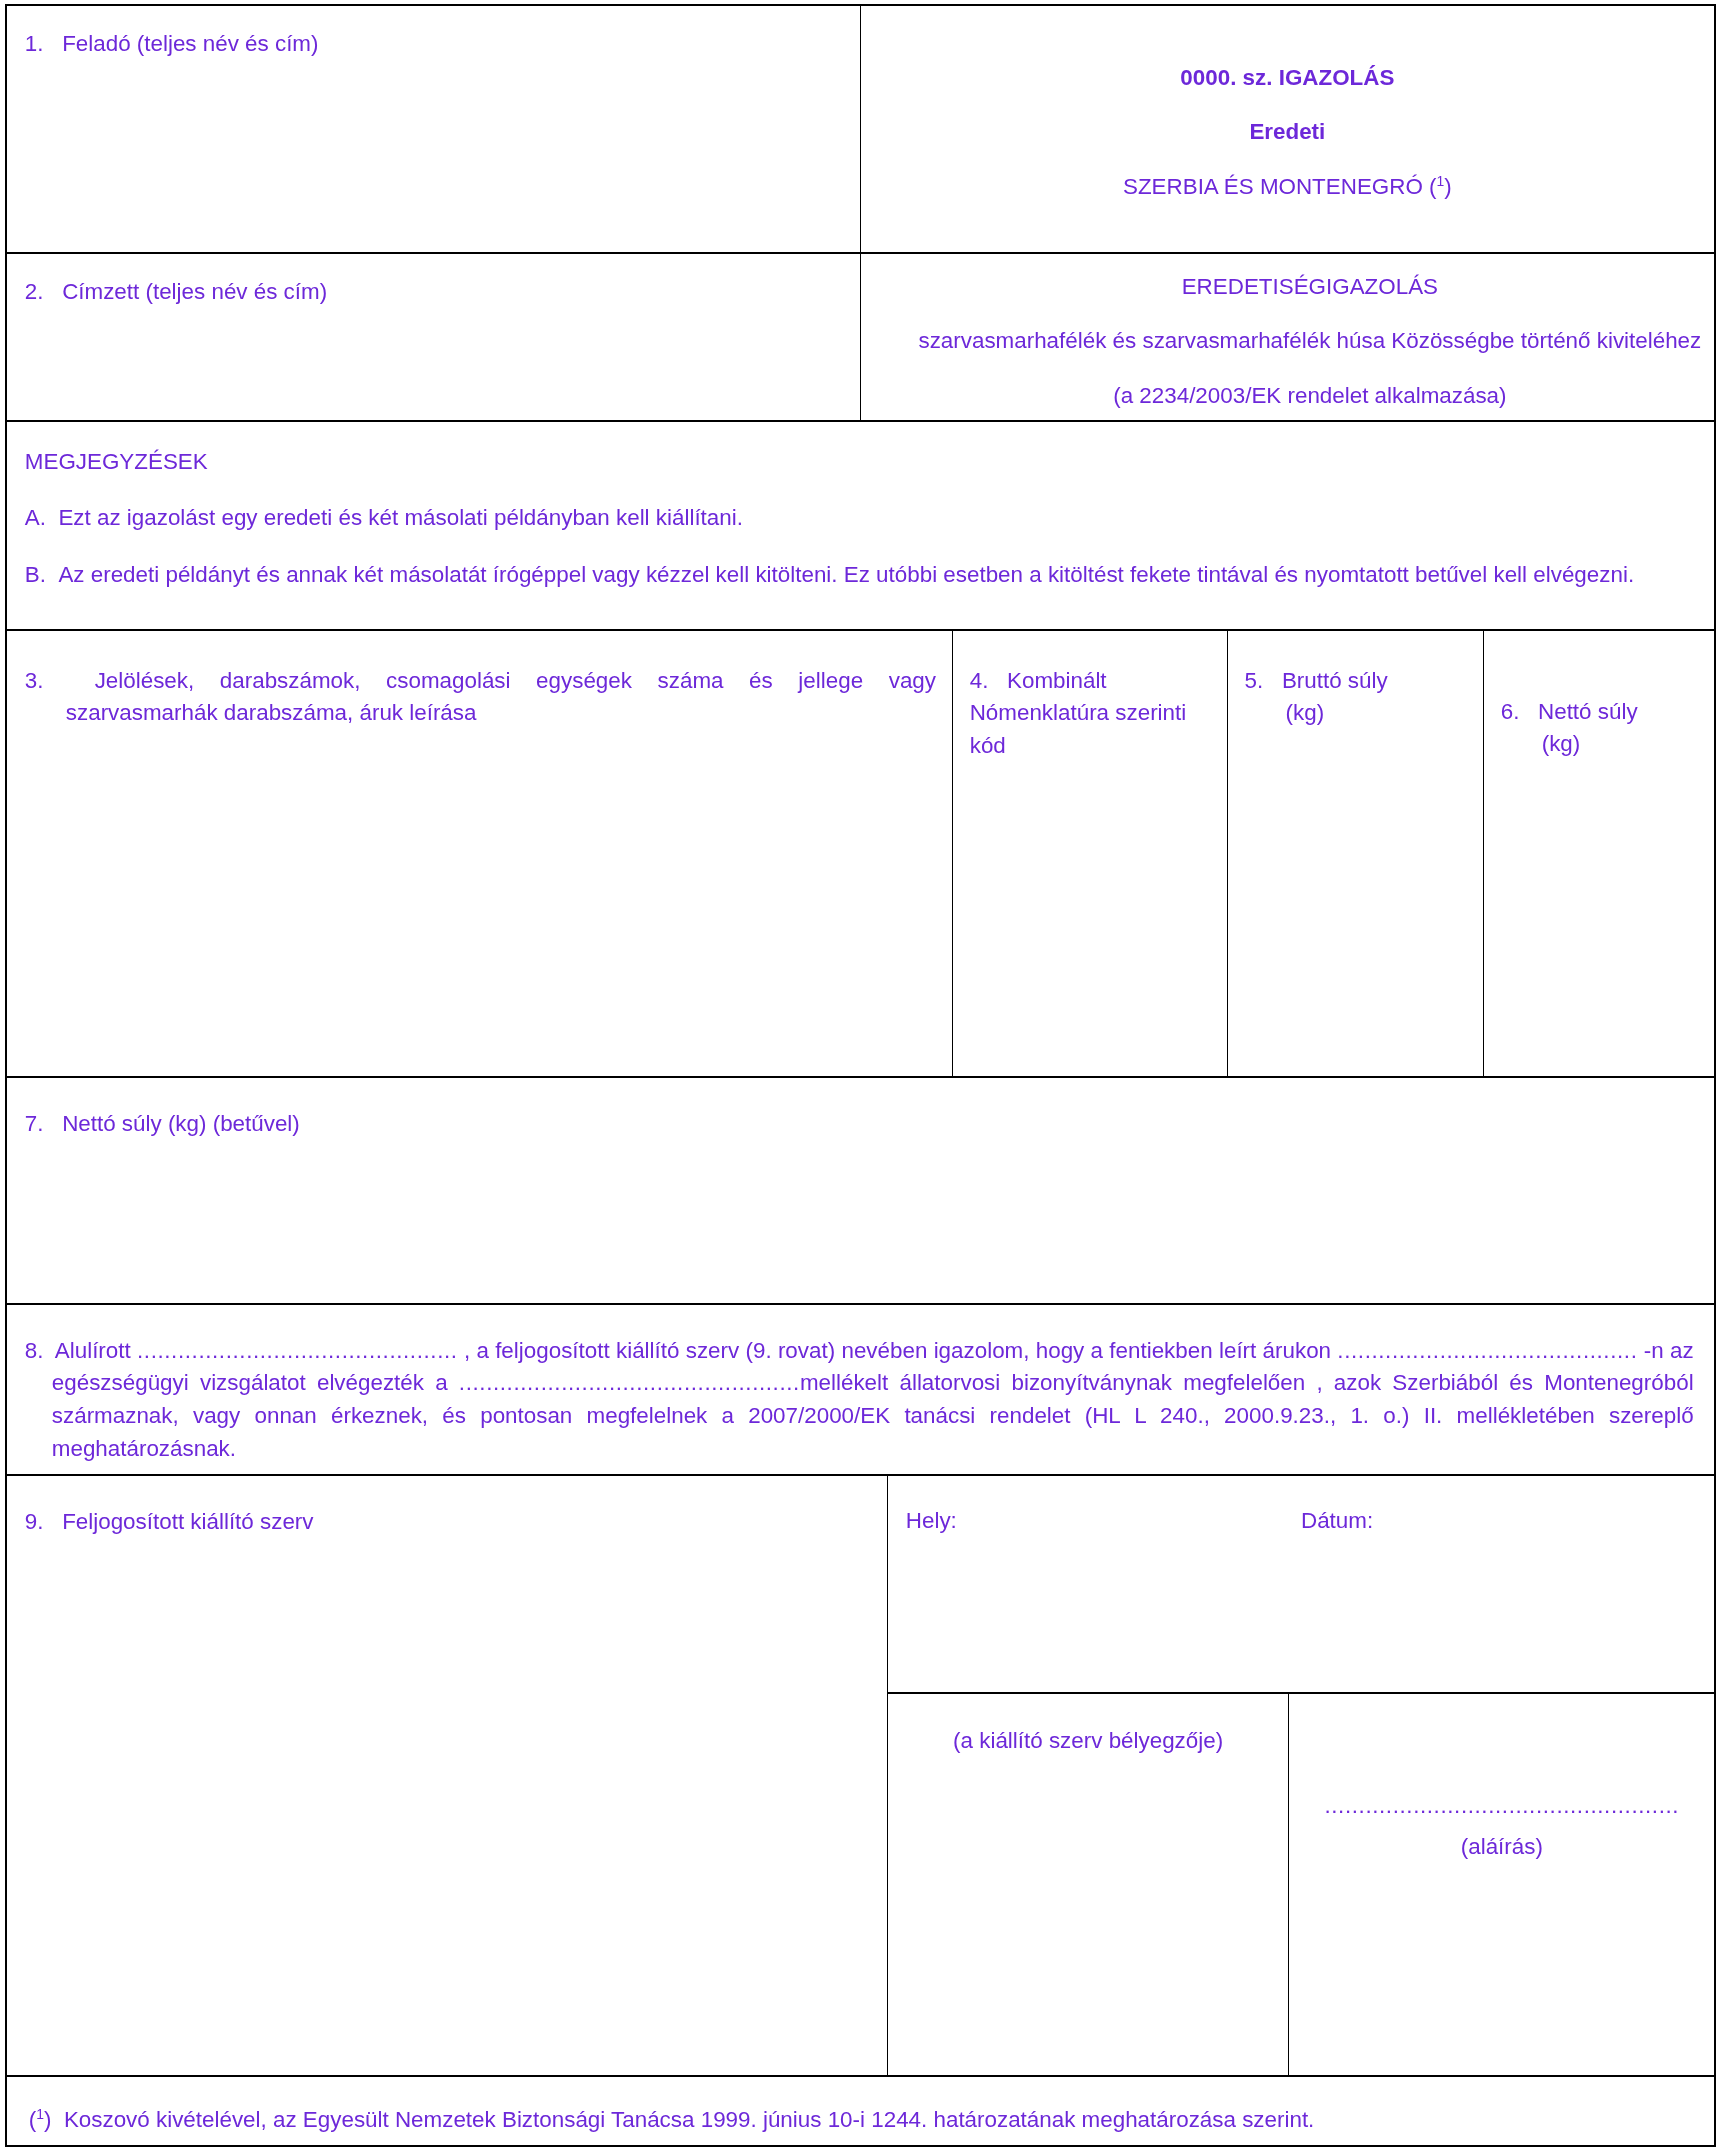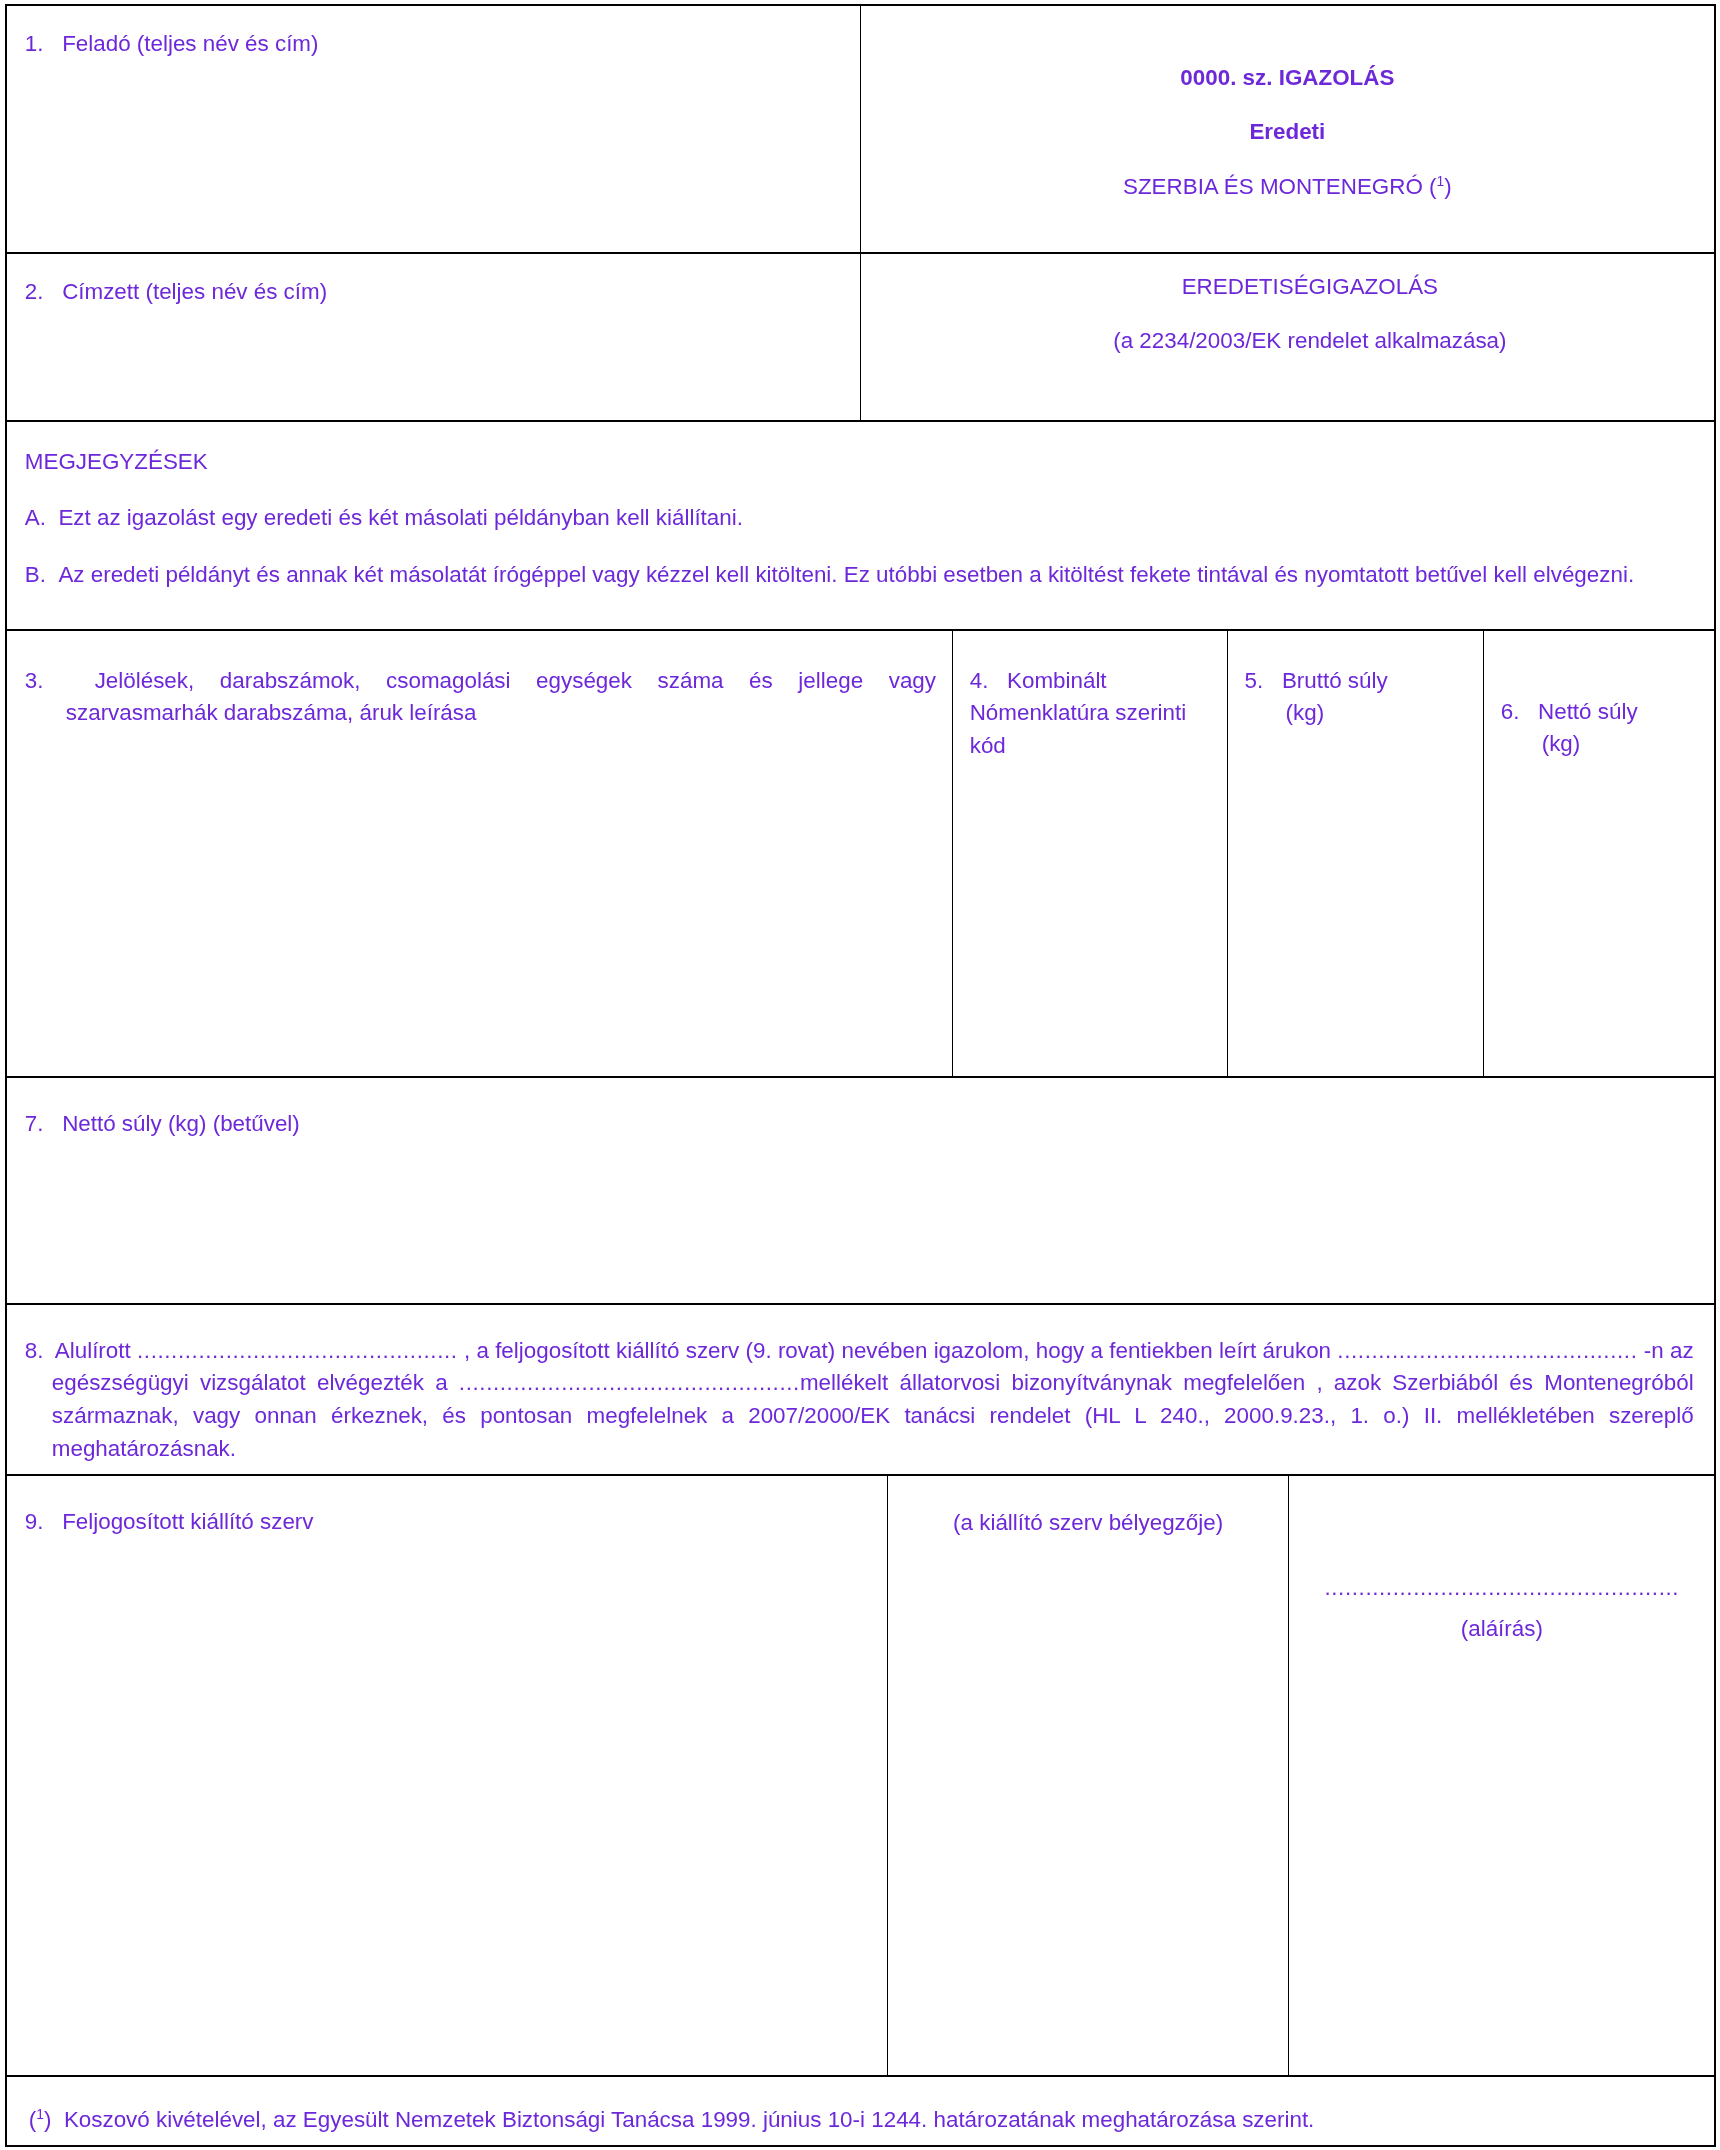--- a/index.html
+++ b/index.html
@@ -84,6 +84,7 @@
       </div>
       <div class="cell half center-col">
         <div class="line">EREDETISÉGIGAZOLÁS</div>
+        <div class="line">szarvasmarhafélék és szarvasmarhafélék húsa Közösségbe történő kiviteléhez</div>
         <div class="line">(a 2234/2003/EK rendelet alkalmazása)</div>
       </div>
     </div>

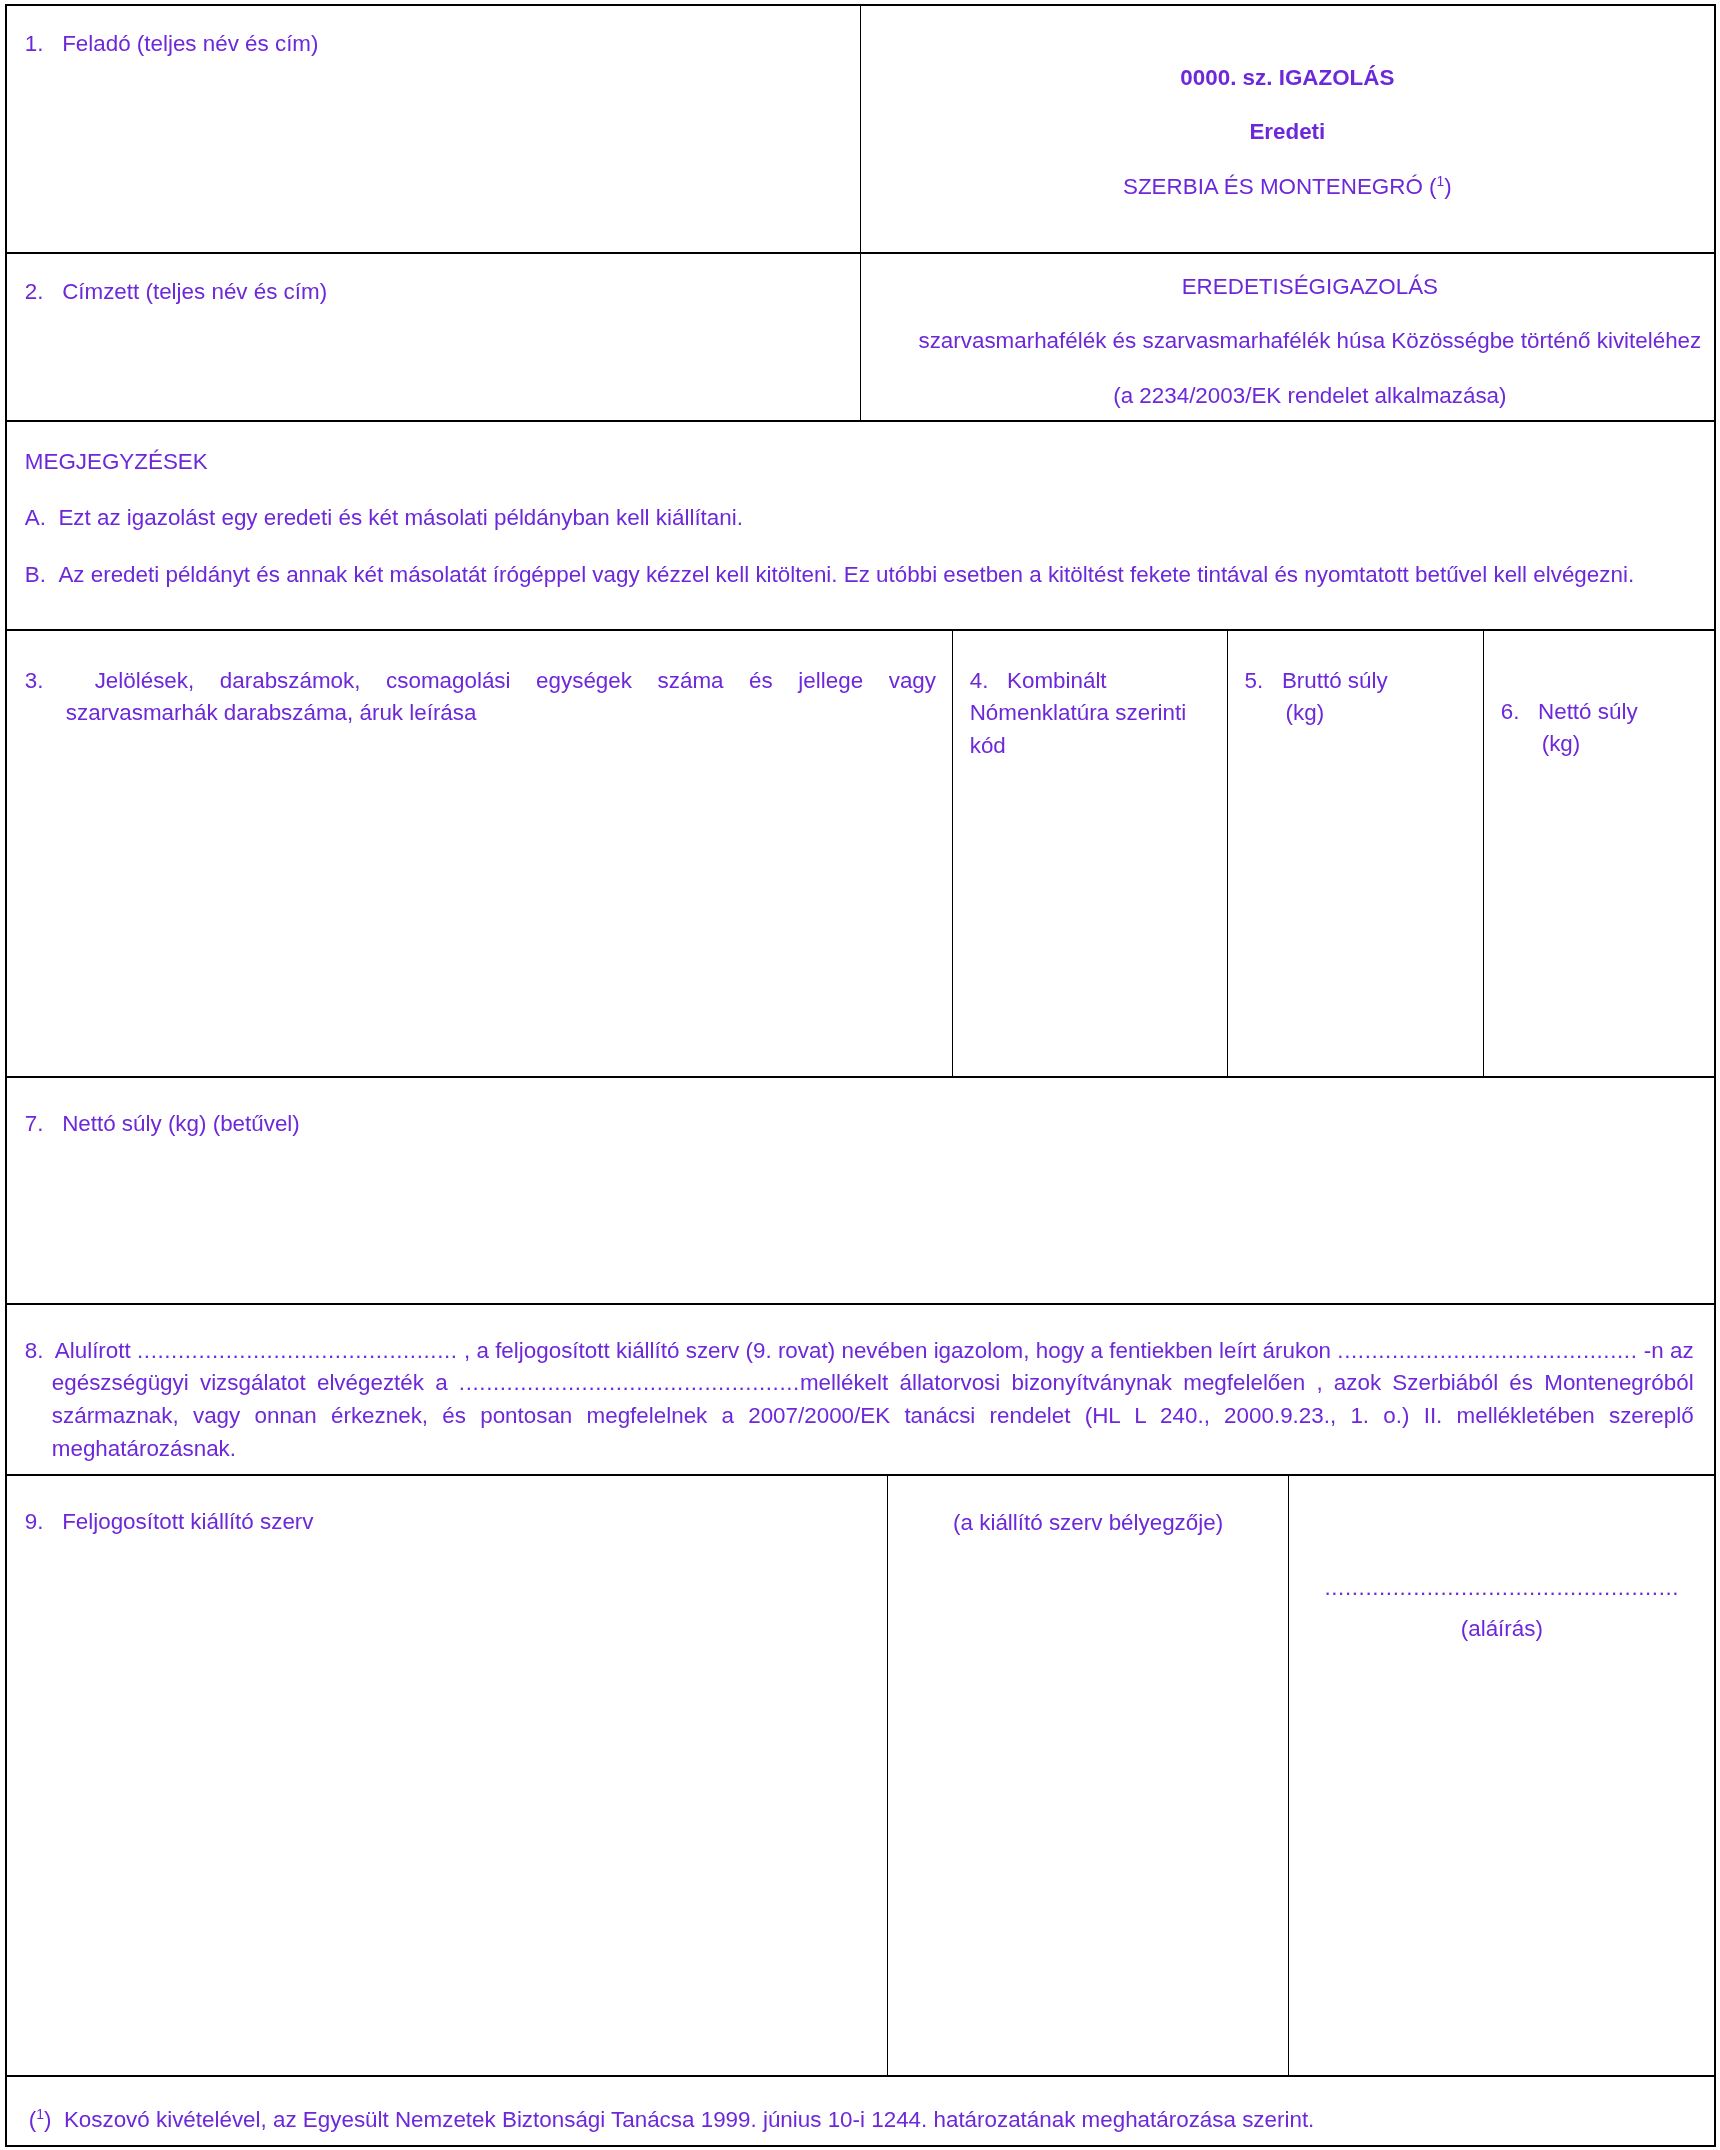--- a/index.html
+++ b/index.html
@@ -128,6 +128,10 @@
         <div class="hang">9.&nbsp;&nbsp; Feljogosított kiállító szerv</div>
       </div>
       <div class="cell r9right">
+        <div class="hd-box">
+          <span>Hely:</span>
+          <span class="date-label">Dátum:</span>
+        </div>
         <div class="stamp-row">
           <div class="stamp-cell">
             <div>(a kiállító szerv bélyegzője)</div>

